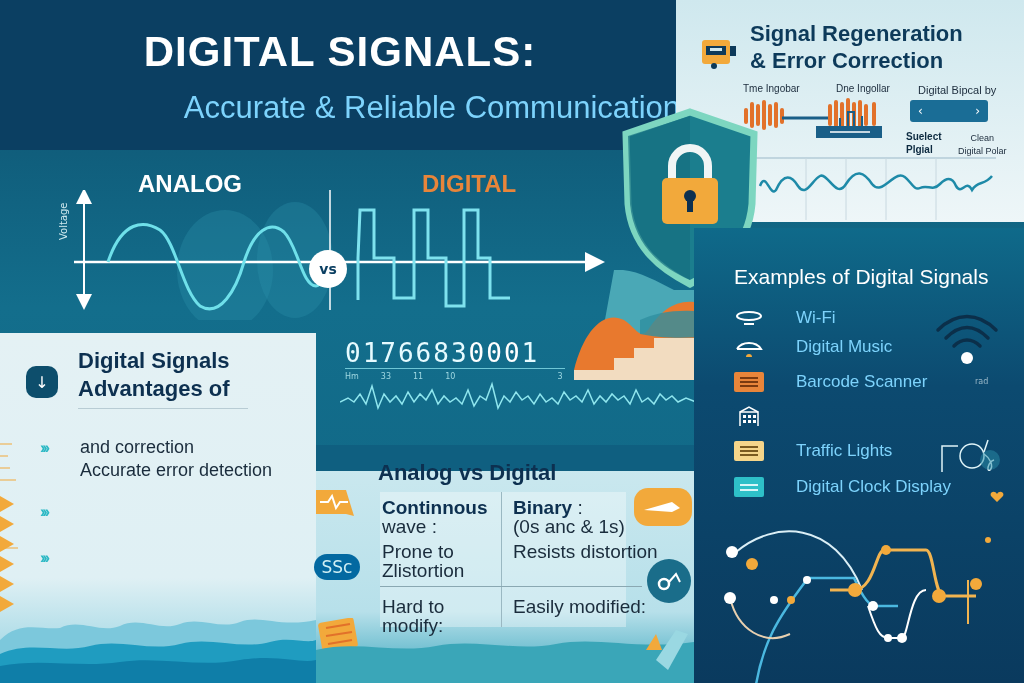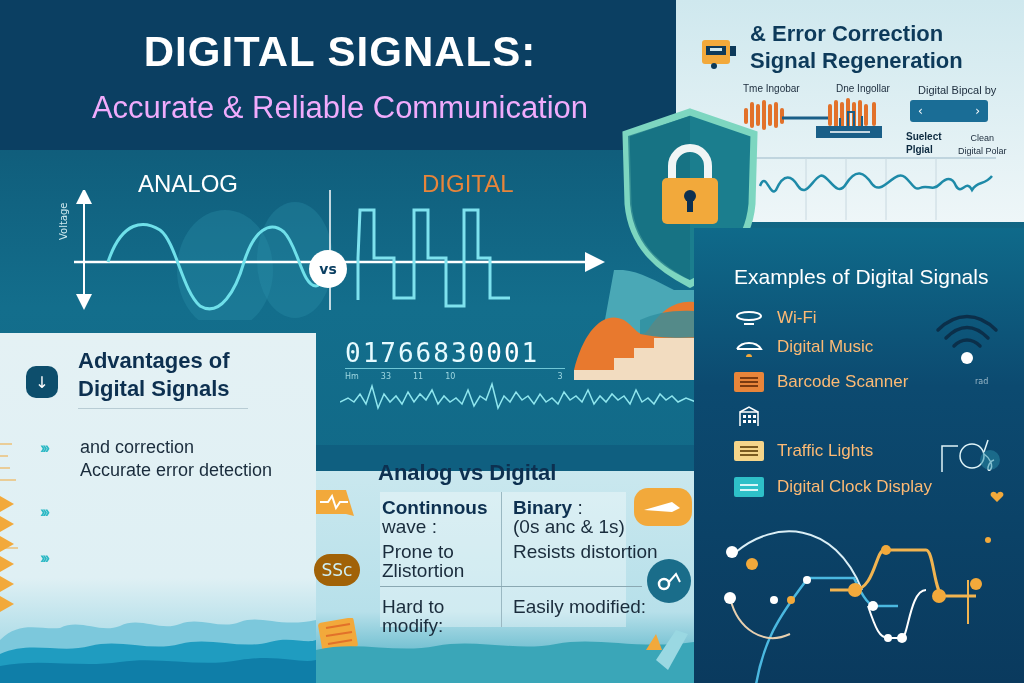--- a/index.html
+++ b/index.html
@@ -56,8 +56,8 @@
   <circle cx="18" cy="32" r="3" fill="#0d3a5a"></circle>
 </svg>
 <div class="abs" id="regen-title">
+  <div>Signal Regeneration</div>
   <div>&amp; Error Correction</div>
-  <div>Signal Regeneration</div>
 </div>
 <div class="abs tiny" style="left:743px;top:83px">Tme Ingobar</div>
 <div class="abs tiny" style="left:836px;top:83px">Dne Ingollar</div>

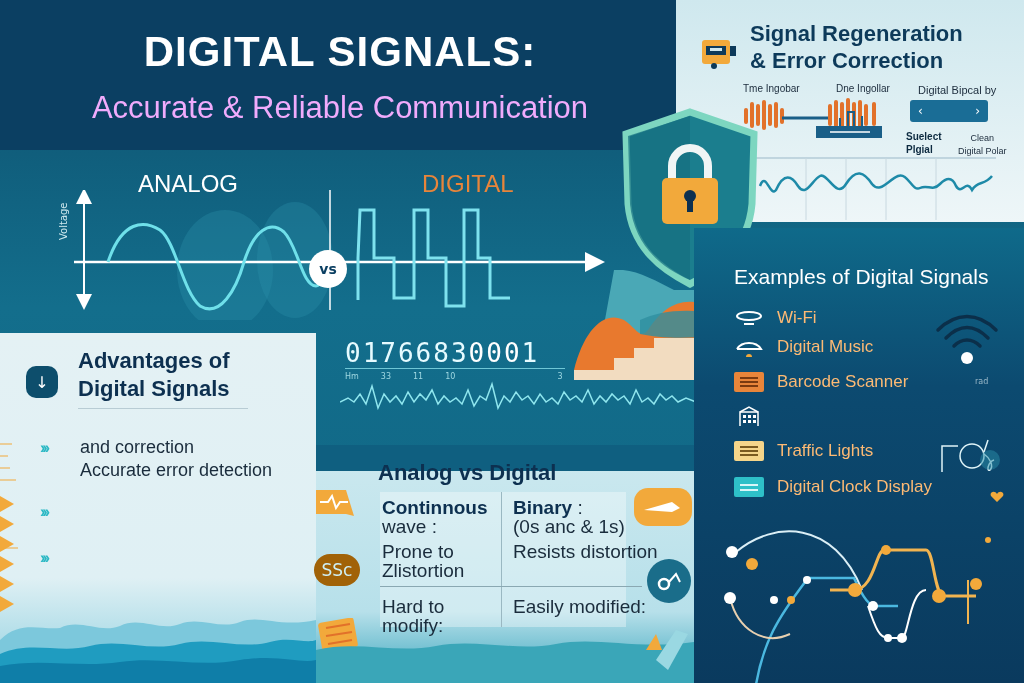--- a/index.html
+++ b/index.html
@@ -8,7 +8,7 @@
 #bg-main{left:0;top:0;width:1024px;height:683px;background:linear-gradient(180deg,#0d4e6c 0%,#136e8c 45%,#0f6483 100%)}
 #header{left:0;top:0;width:680px;height:150px;background:#0b3f62;border-radius:0 0 40px 0}
 #title{left:0;top:28px;width:680px;text-align:center;color:#fff;font-family:"Liberation Sans",sans-serif;font-weight:bold;font-size:42px;letter-spacing:1px}
-#subtitle{left:0;top:90px;width:680px;text-align:center;color:#f0abfc;font-family:"Liberation Sans",sans-serif;font-size:31px}
+#subtitle{left:0;top:90px;width:680px;text-align:right;color:#7dd3fc;font-family:"Liberation Sans",sans-serif;font-size:31px}
 #subtitle b{font-weight:normal}
 
 #regen{left:676px;top:0;width:348px;height:222px;background:linear-gradient(180deg,#cfe8ee 0%,#eef6f8 100%)}

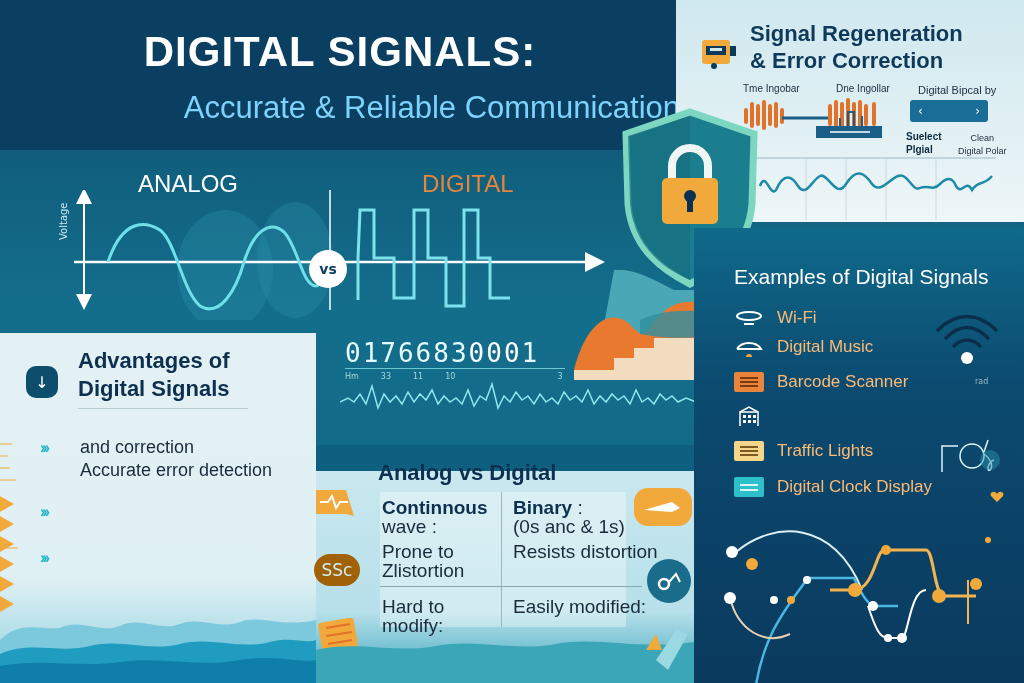--- a/index.html
+++ b/index.html
@@ -16,7 +16,7 @@
 .tiny{font-family:Liberation Sans, sans-serif;font-size:10px;color:#203040}
 #digital-box{left:910px;top:100px;width:78px;height:22px;background:#1a6d96;border-radius:3px;color:#fff;font-size:12px;display:flex;justify-content:space-between;align-items:center;padding:0 8px}
 
-.lbl-big{font-family:"Liberation Sans",sans-serif;font-weight:normal;font-size:24px}
+.lbl-big{font-family:"Liberation Sans",sans-serif;font-weight:bold;font-size:24px}
 #vs{left:309px;top:250px;width:38px;height:38px;border-radius:50%;background:#fff;color:#0b3f62;font-weight:bold;font-size:14px;display:flex;align-items:center;justify-content:center}
 #binary{left:345px;top:338px;color:#e6fbff;font-family:"DejaVu Sans Mono",monospace;font-size:26px;letter-spacing:2px}
 #binary .dim{color:#ffffff}

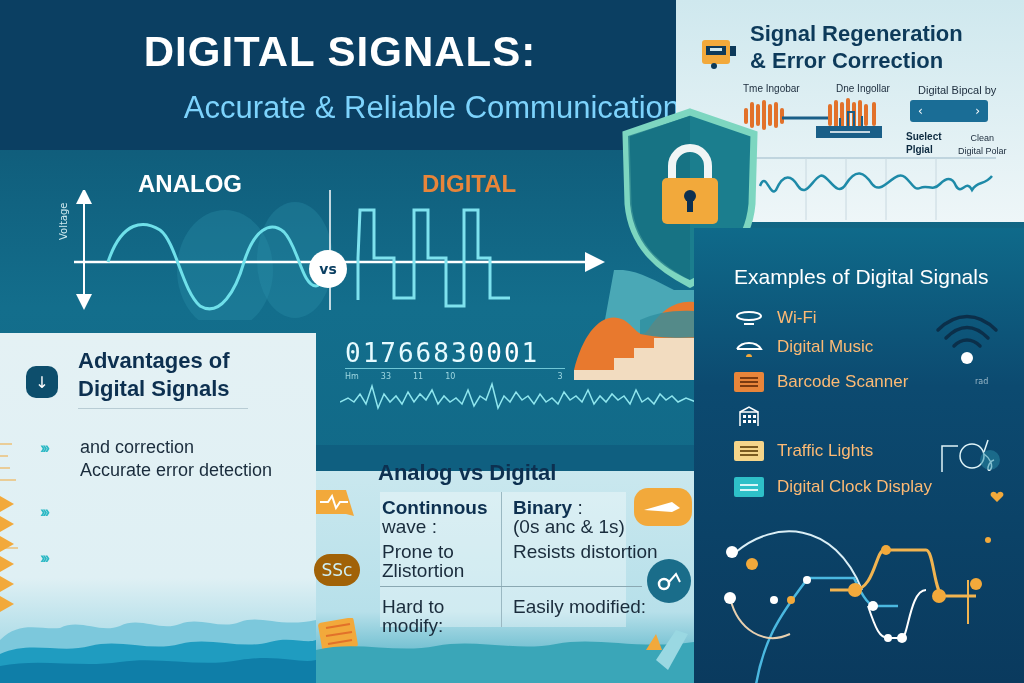--- a/index.html
+++ b/index.html
@@ -35,7 +35,7 @@
 
 #ex-panel{left:694px;top:228px;width:330px;height:455px;background:linear-gradient(180deg,#0f6a8a 0%,#0c4a70 35%,#0a3a5e 100%)}
 #ex-title{left:734px;top:265px;color:#fff;font-family:"Liberation Sans",sans-serif;font-size:21px;white-space:nowrap}
-.ex-item{position:absolute;left:734px;display:flex;align-items:center;gap:13px;color:#fdba74;font-family:"Liberation Sans",sans-serif;font-size:17px}
+.ex-item{position:absolute;left:734px;display:flex;align-items:center;gap:32px;color:#7dd3fc;font-family:"Liberation Sans",sans-serif;font-size:17px}
 .ex-ico{width:30px;height:20px;display:flex;align-items:center;justify-content:center;font-size:12px}
 </style>
 </head>

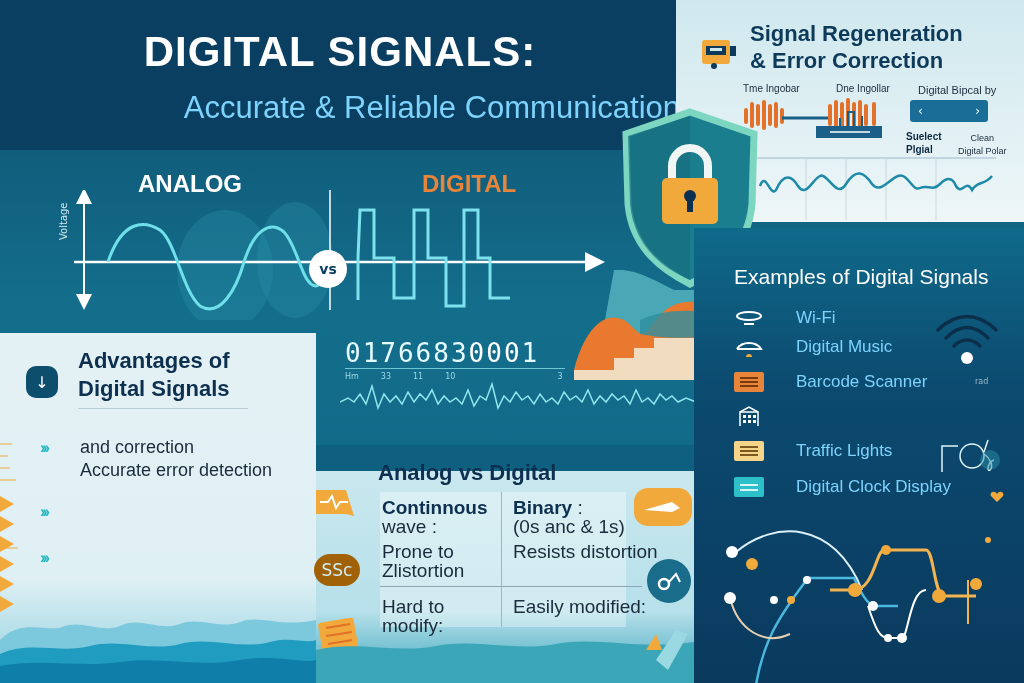--- a/index.html
+++ b/index.html
@@ -179,8 +179,8 @@
 </svg>
 <div class="abs" id="adv-icon">↓</div>
 <div class="abs" id="adv-title">
+  <div>Digital Signals</div>
   <div>Advantages of</div>
-  <div>Digital Signals</div>
 </div>
 <div class="abs" style="left:78px;top:408px;width:170px;height:1px;background:#b8ccd4"></div>
 <div class="adv-item" style="top:436px">

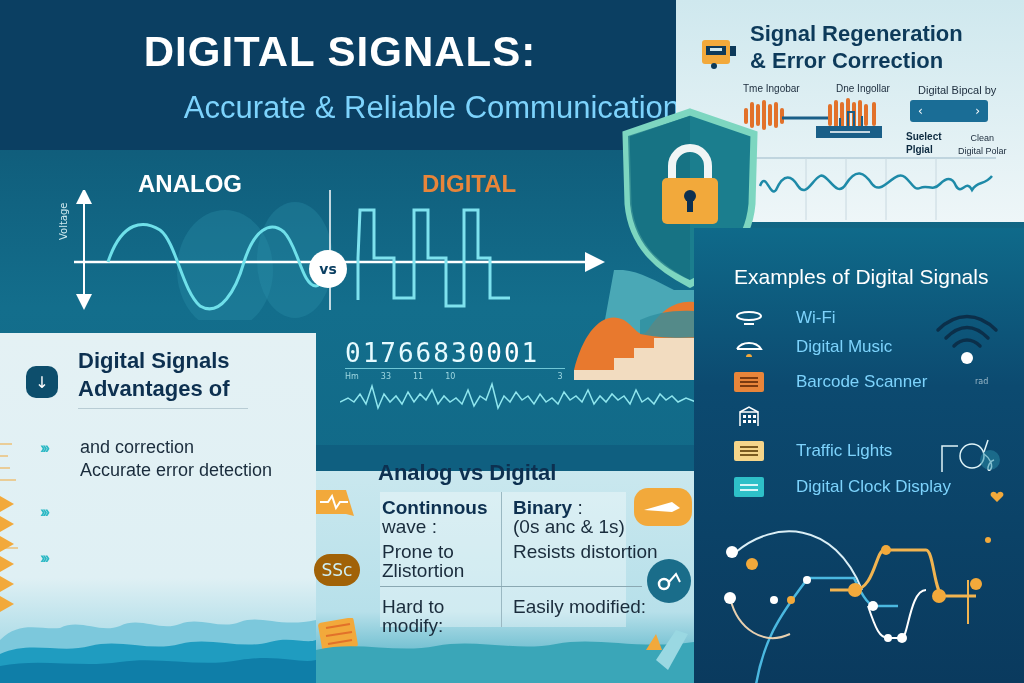--- a/index.html
+++ b/index.html
@@ -225,7 +225,7 @@
     <path d="M0,4 L30,4 L38,30 L30,28 L0,28 Z" fill="#f2a93b"></path>
     <polyline points="4,16 12,16 16,10 20,22 24,16 32,16" stroke="#fff" stroke-width="2" fill="none"></polyline>
   </svg>
-<div class="abs" style="left:314px;top:554px;width:46px;height:32px;border-radius:18px;background:#a16207;color:#cfeff4;font-size:17px;display:flex;align-items:center;justify-content:center">SSc</div>
+<div class="abs" style="left:314px;top:554px;width:46px;height:26px;border-radius:18px;background:#0369a1;color:#cfeff4;font-size:17px;display:flex;align-items:center;justify-content:center">SSc</div>
 <svg class="abs" style="left:316px;top:618px" width="56" height="50">
     <rect x="4" y="2" width="36" height="30" rx="3" fill="#f2a93b" transform="rotate(-10 22 17)"></rect>
     <g stroke="#e2712a" stroke-width="2">

